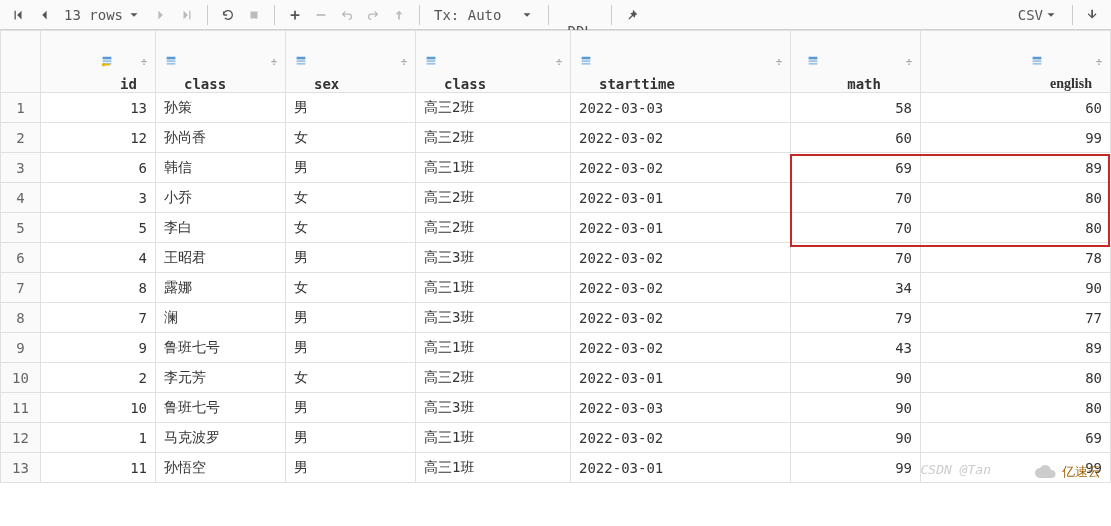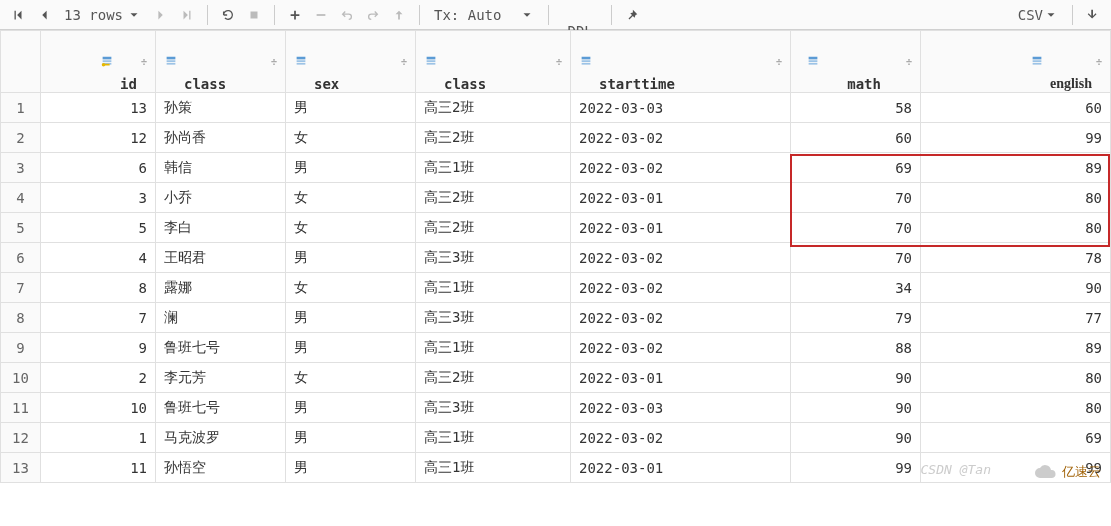--- a/index.html
+++ b/index.html
@@ -452,7 +452,7 @@
           <td>男</td>
           <td>高三1班</td>
           <td>2022-03-02</td>
-          <td class="num">88</td>
+          <td class="num">43</td>
           <td class="num">89</td>
         </tr>
         <tr>

